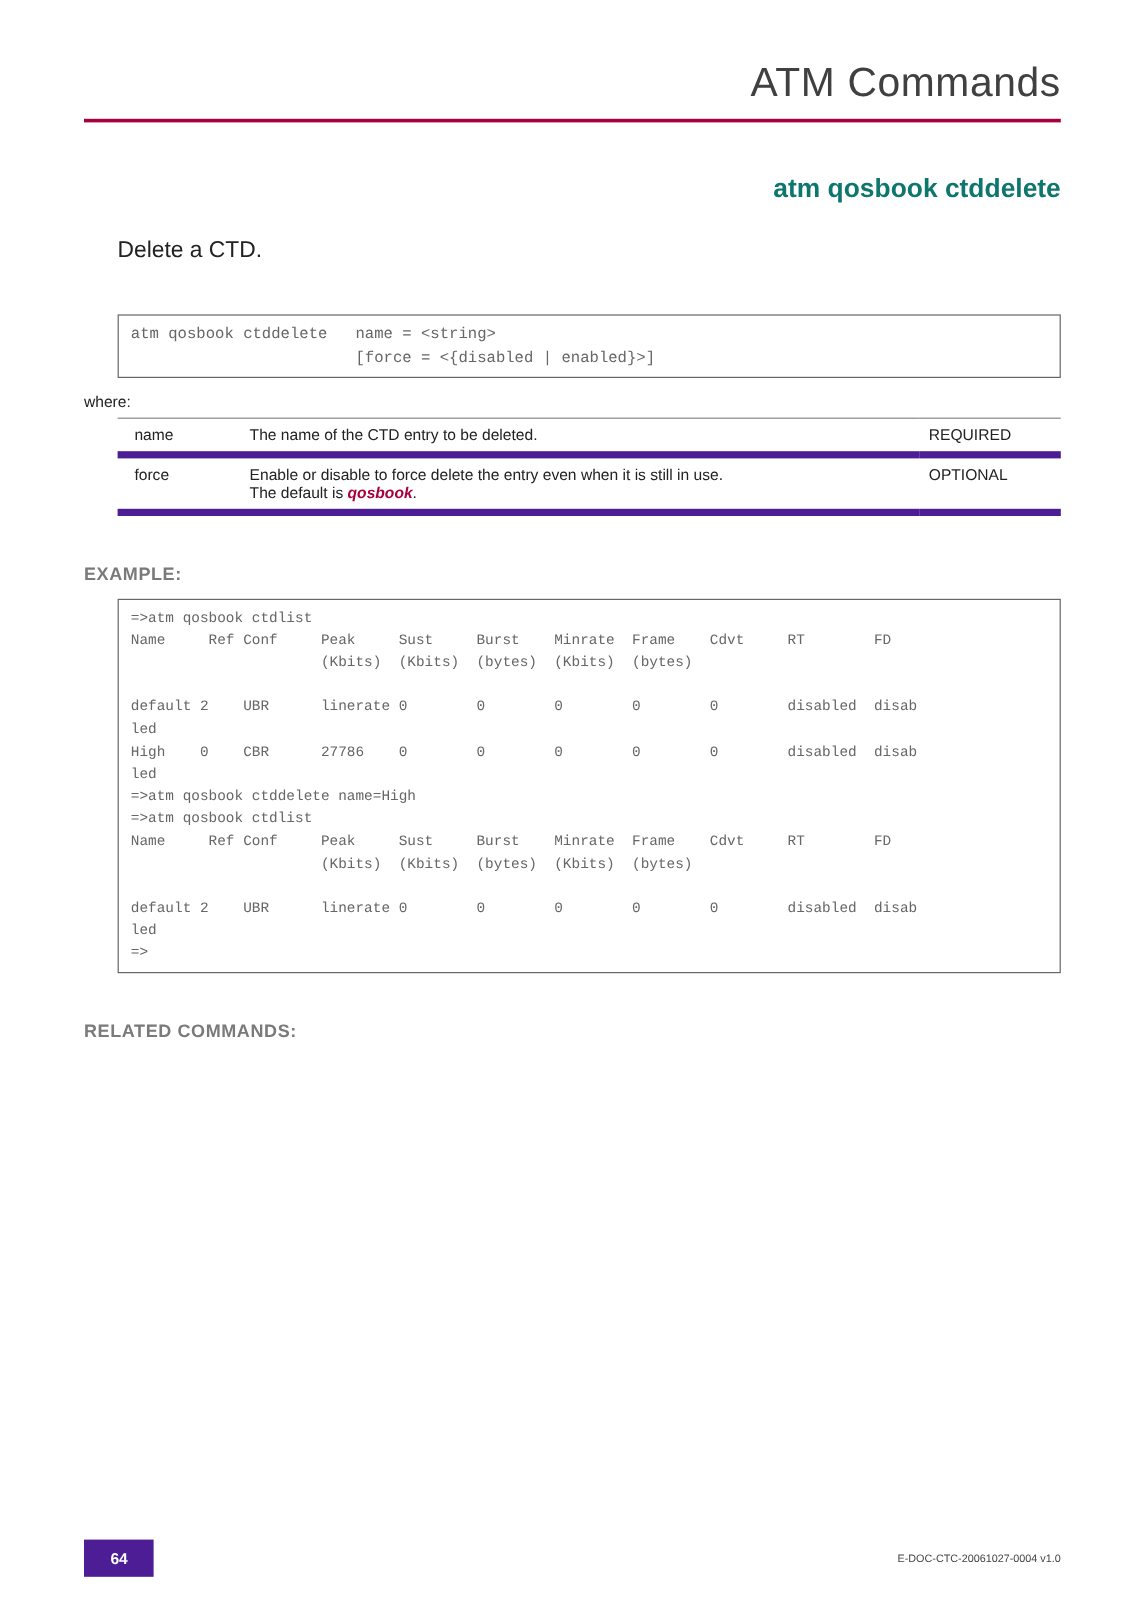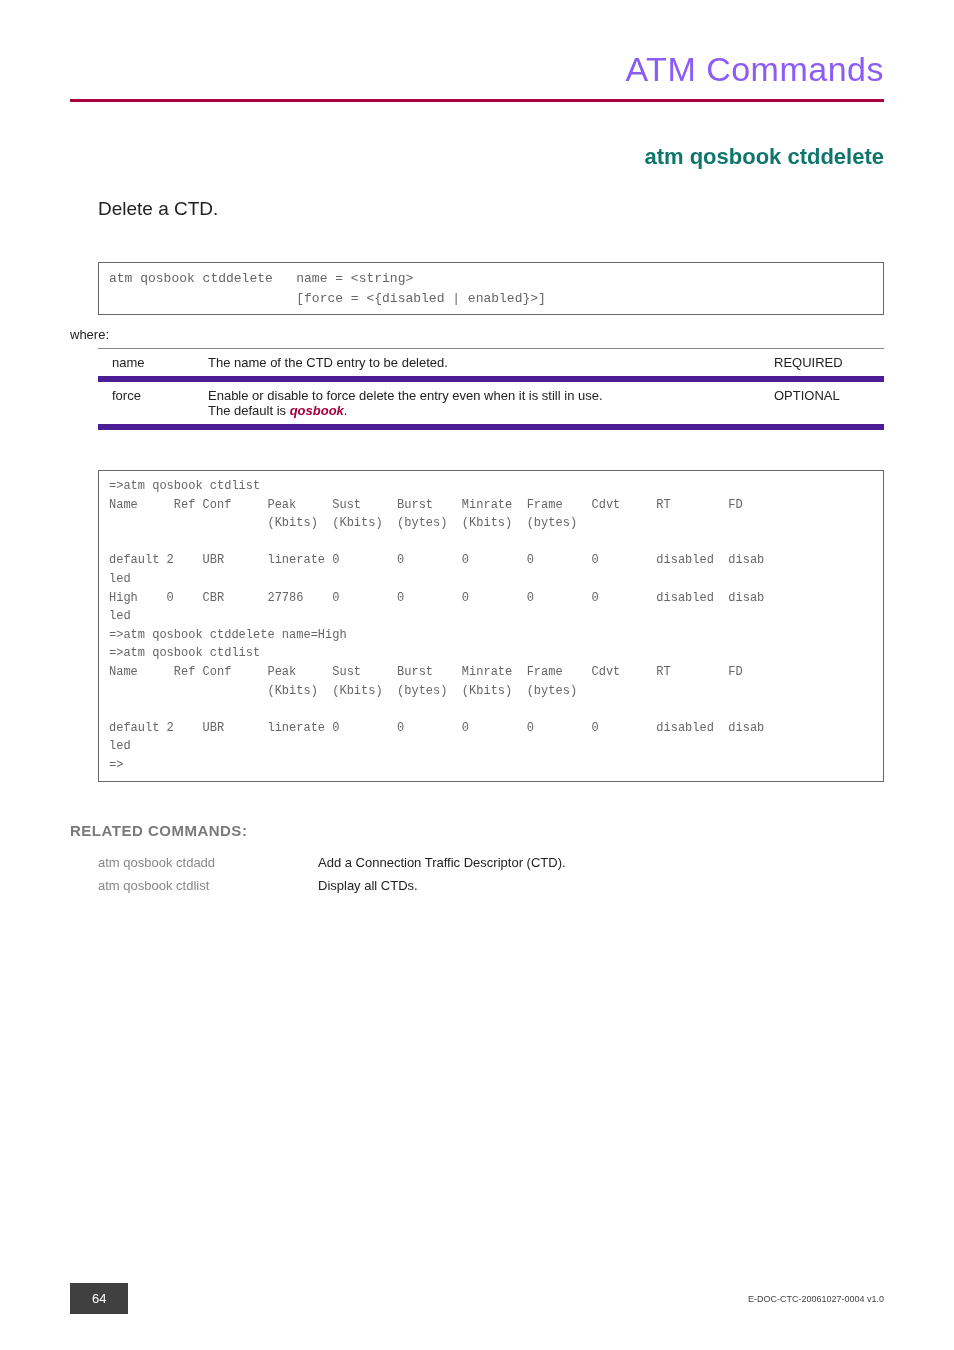--- a/index.html
+++ b/index.html
@@ -21,7 +21,7 @@
     text-align: right;
     font-family: Arial, sans-serif;
     font-size: 34px;
-    color: #8b5cf6;
+    color: #404040;
     font-weight: 300;
     letter-spacing: 0.5px;
     padding-bottom: 10px;

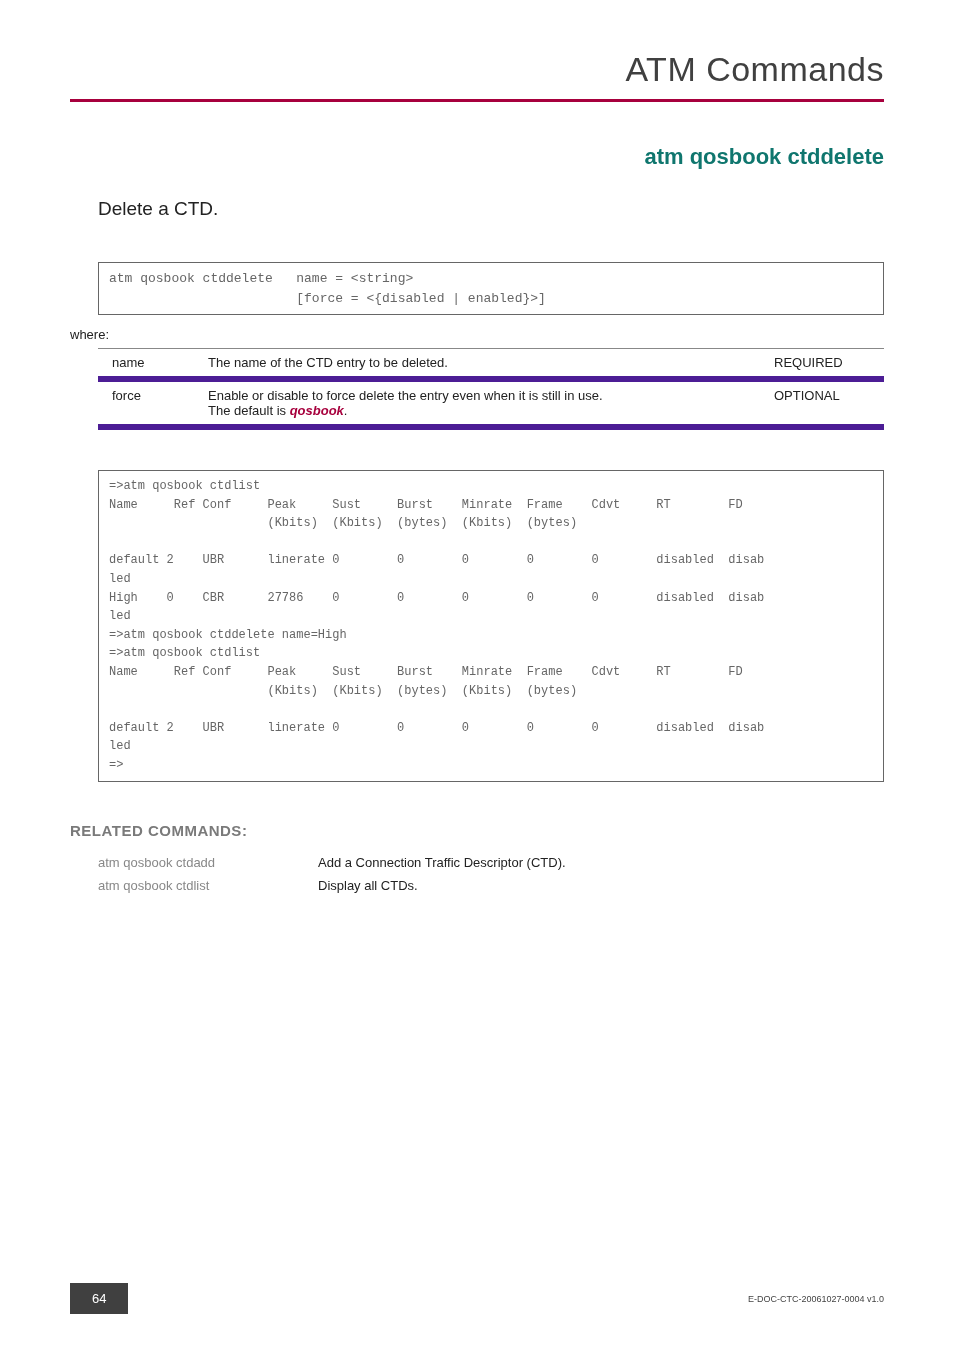--- a/index.html
+++ b/index.html
@@ -171,6 +171,7 @@
   </tbody>
     </table>
 
+  <h3 class="sect">EXAMPLE:</h3>
   <div class="example-box">=&gt;atm qosbook ctdlist
 Name     Ref Conf     Peak     Sust     Burst    Minrate  Frame    Cdvt     RT        FD
                       (Kbits)  (Kbits)  (bytes)  (Kbits)  (bytes)

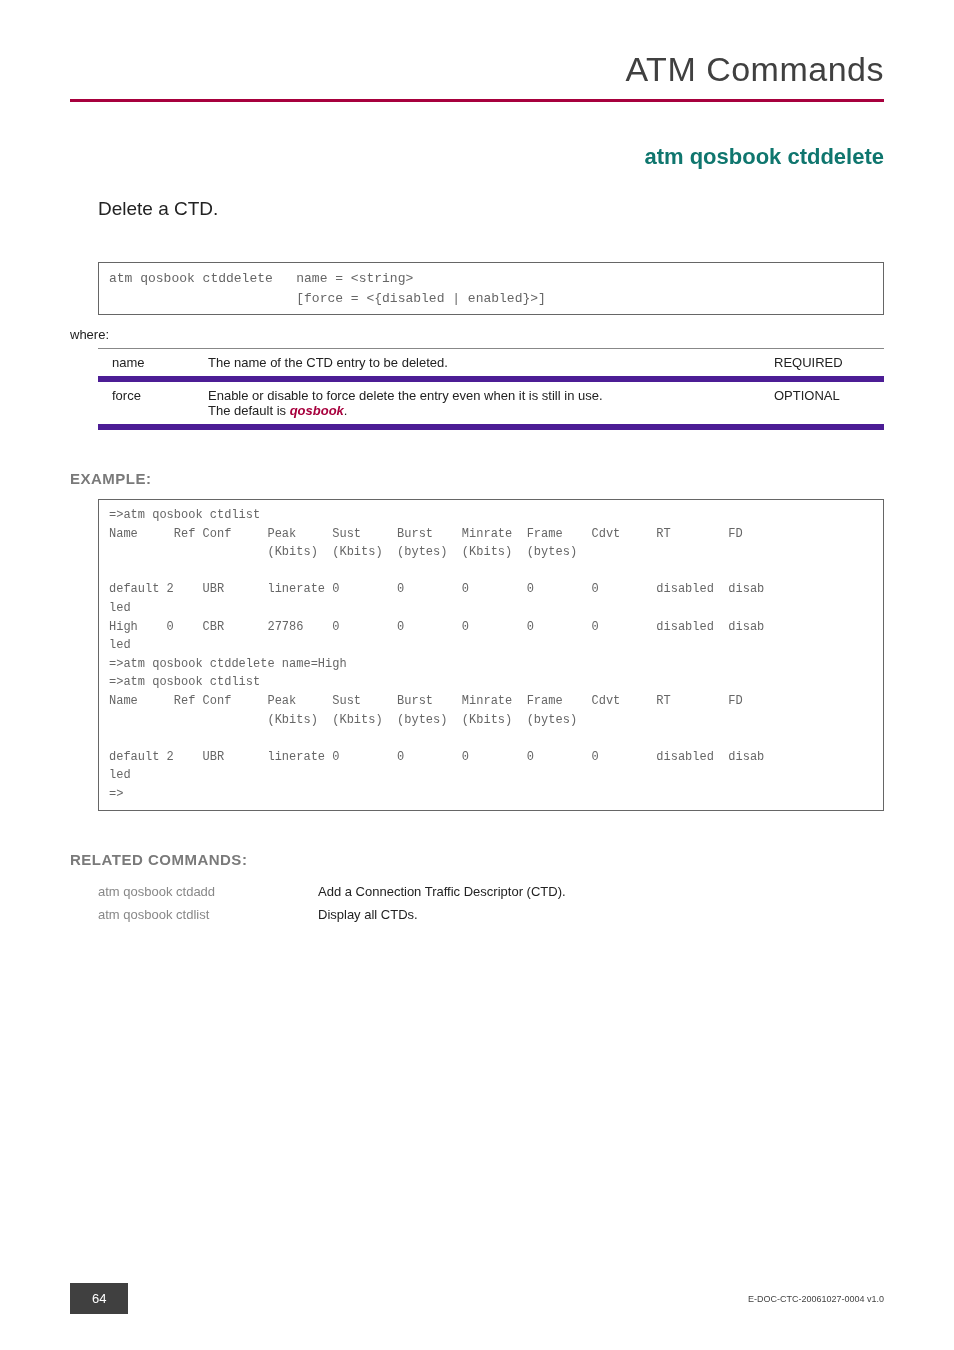--- a/index.html
+++ b/index.html
@@ -190,18 +190,6 @@
 =&gt;</div>
 
   <h3 class="sect">RELATED COMMANDS:</h3>
-  <table class="related">
-    <tbody>
-        <tr>
-      <td class="cmd">atm qosbook ctdadd</td>
-      <td>Add a Connection Traffic Descriptor (CTD).</td>
-    </tr>
-    <tr>
-      <td class="cmd">atm qosbook ctdlist</td>
-      <td>Display all CTDs.</td>
-    </tr>
-  </tbody>
-    </table>
 
   <div class="footer">
     <div class="page-num">64</div>

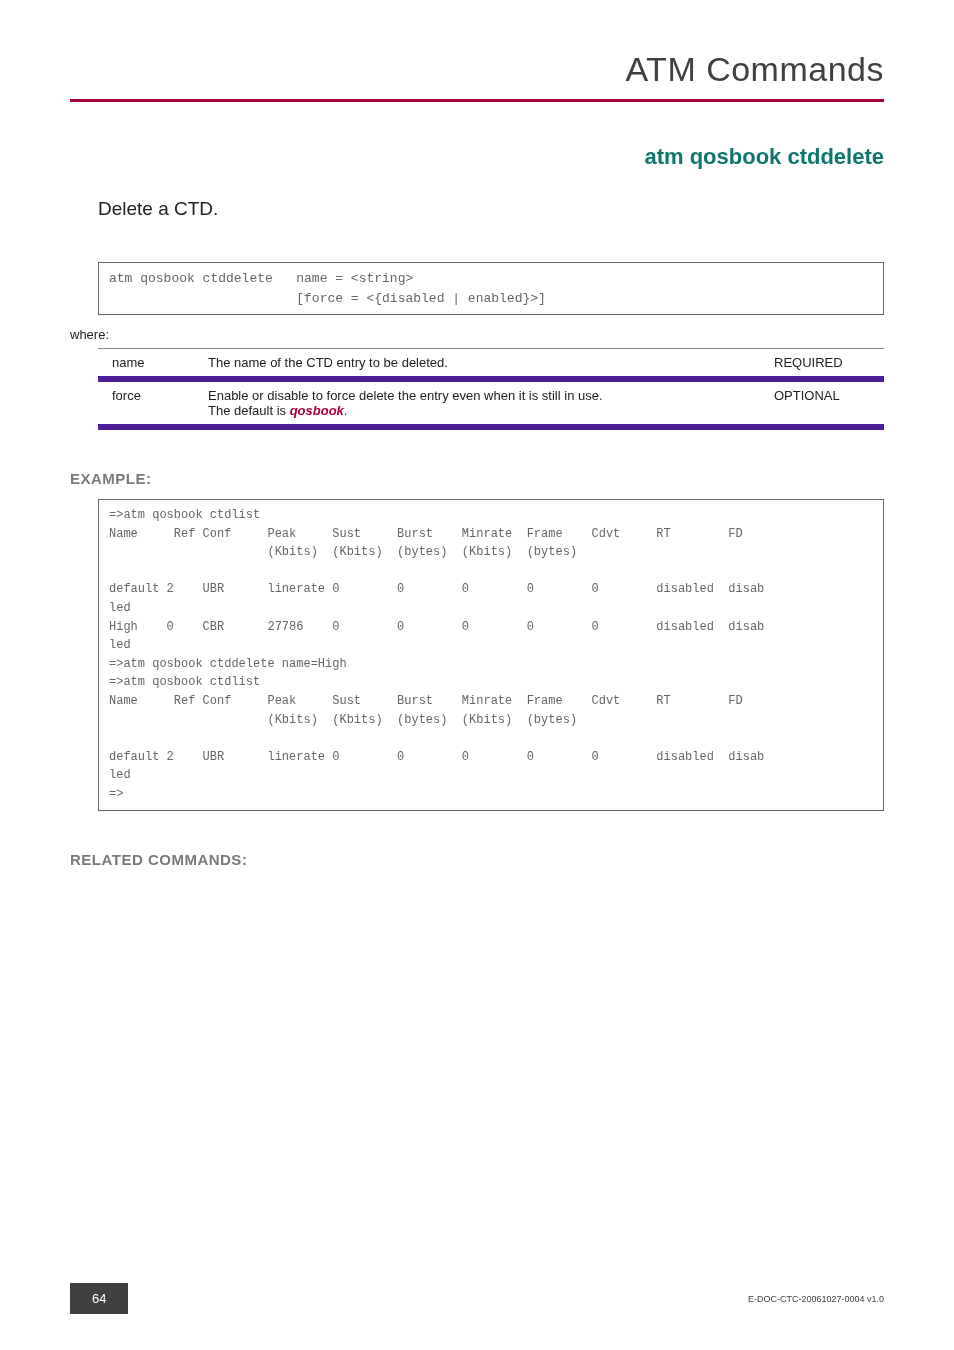--- a/index.html
+++ b/index.html
@@ -130,9 +130,9 @@
     align-items: center;
   }
   .page-num {
-    background: #404040;
+    background: #4c1d95;
     color: #fff;
-    font-weight: normal;
+    font-weight: bold;
     font-size: 13px;
     padding: 8px 22px;
   }

